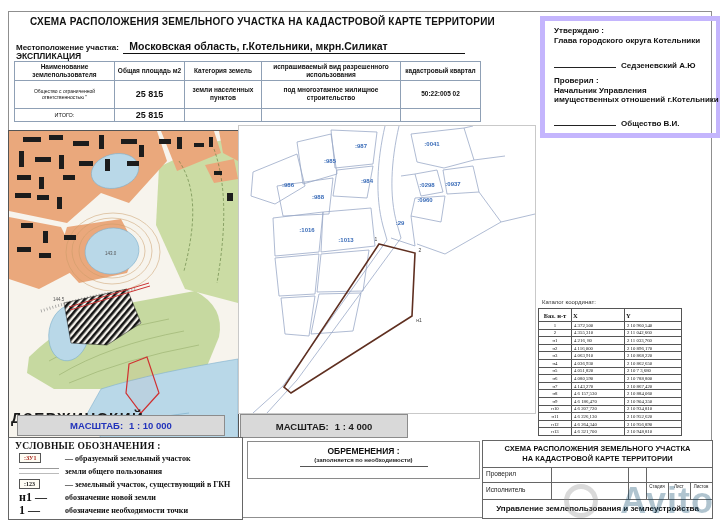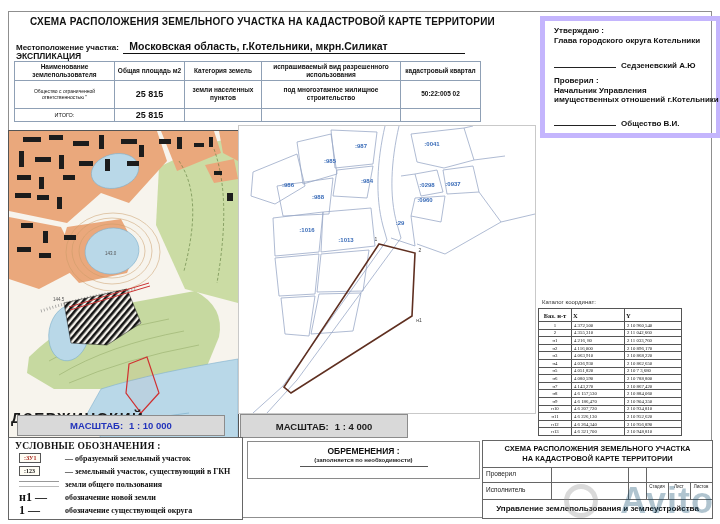--- a/index.html
+++ b/index.html
@@ -346,15 +346,15 @@
     </div>
     <div class="legend-item">
       <span class="sym">
+          <span class="sym-dline"></span>
+        </span>
+      <span>земли общего пользования</span>
+    </div>
+    <div class="legend-item">
+      <span class="sym">
           <span class="sym-box">:123</span>
         </span>
       <span>— земельный участок, существующий в ГКН</span>
-    </div>
-    <div class="legend-item">
-      <span class="sym">
-          <span class="sym-dline"></span>
-        </span>
-      <span>земли общего пользования</span>
     </div>
     <div class="legend-item">
       <span class="sym">

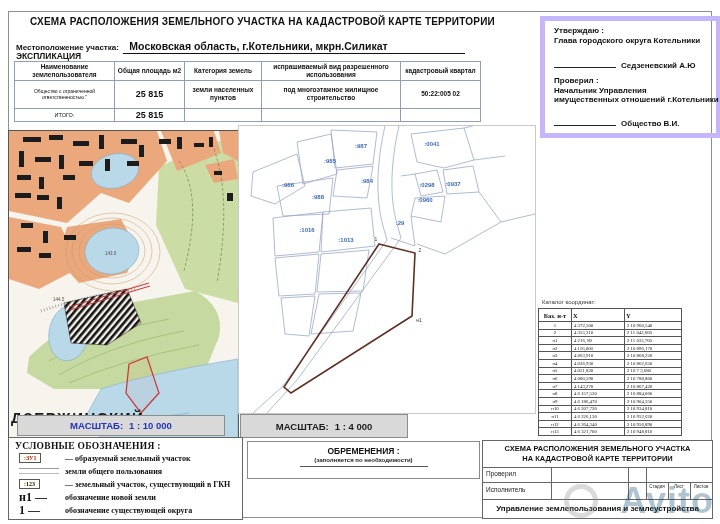--- a/index.html
+++ b/index.html
@@ -366,7 +366,7 @@
       <span class="sym">
           <span class="sym-txt">1 —</span>
         </span>
-      <span>обозначение существующей округа</span>
+      <span>обозначение необходимости точки</span>
     </div>
   </div>
 

